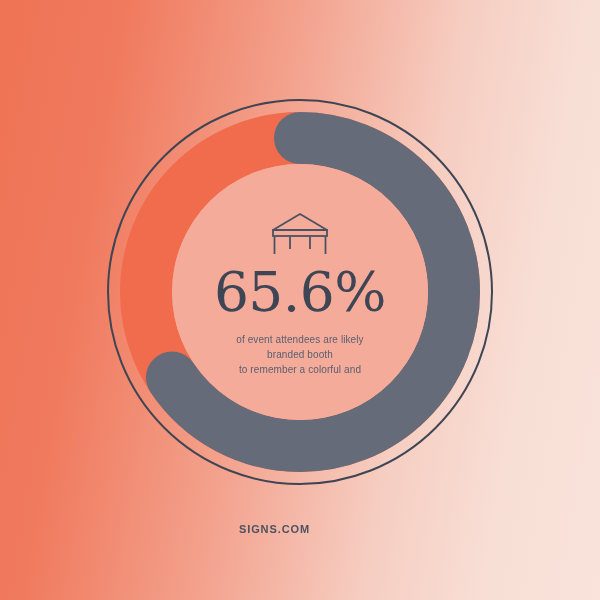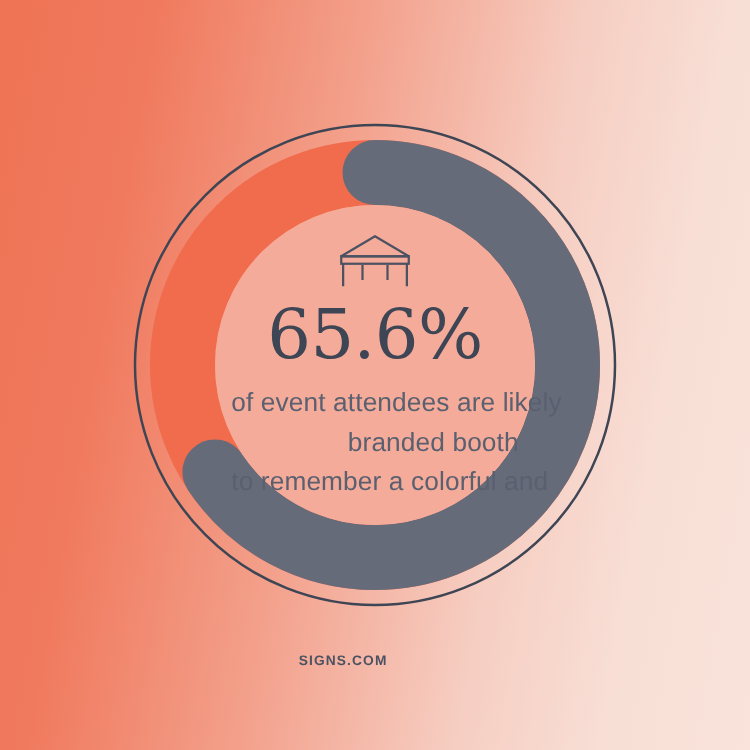--- a/index.html
+++ b/index.html
@@ -51,7 +51,7 @@
     flex-direction: column;
     align-items: center;
     justify-content: center;
-    text-align: right;
+    text-align: center;
     box-sizing: border-box;
     padding-top: 4px;
   }

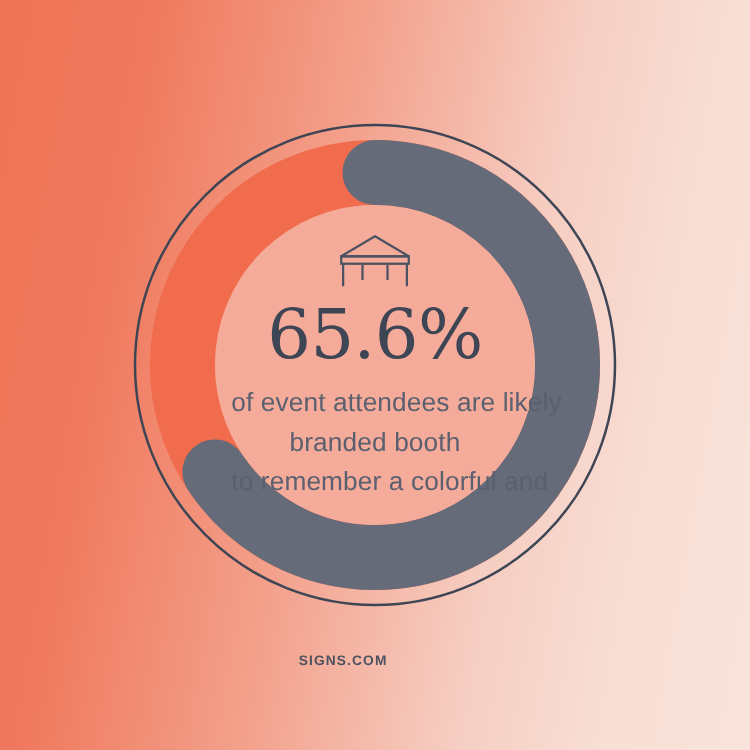--- a/index.html
+++ b/index.html
@@ -73,7 +73,7 @@
   }
   #stat-desc {
     font-family: "Liberation Sans", sans-serif;
-    font-size: 21px;
+    font-size: 10px;
     line-height: 1.52;
     color: #5a6070;
     letter-spacing: 0.1px;

